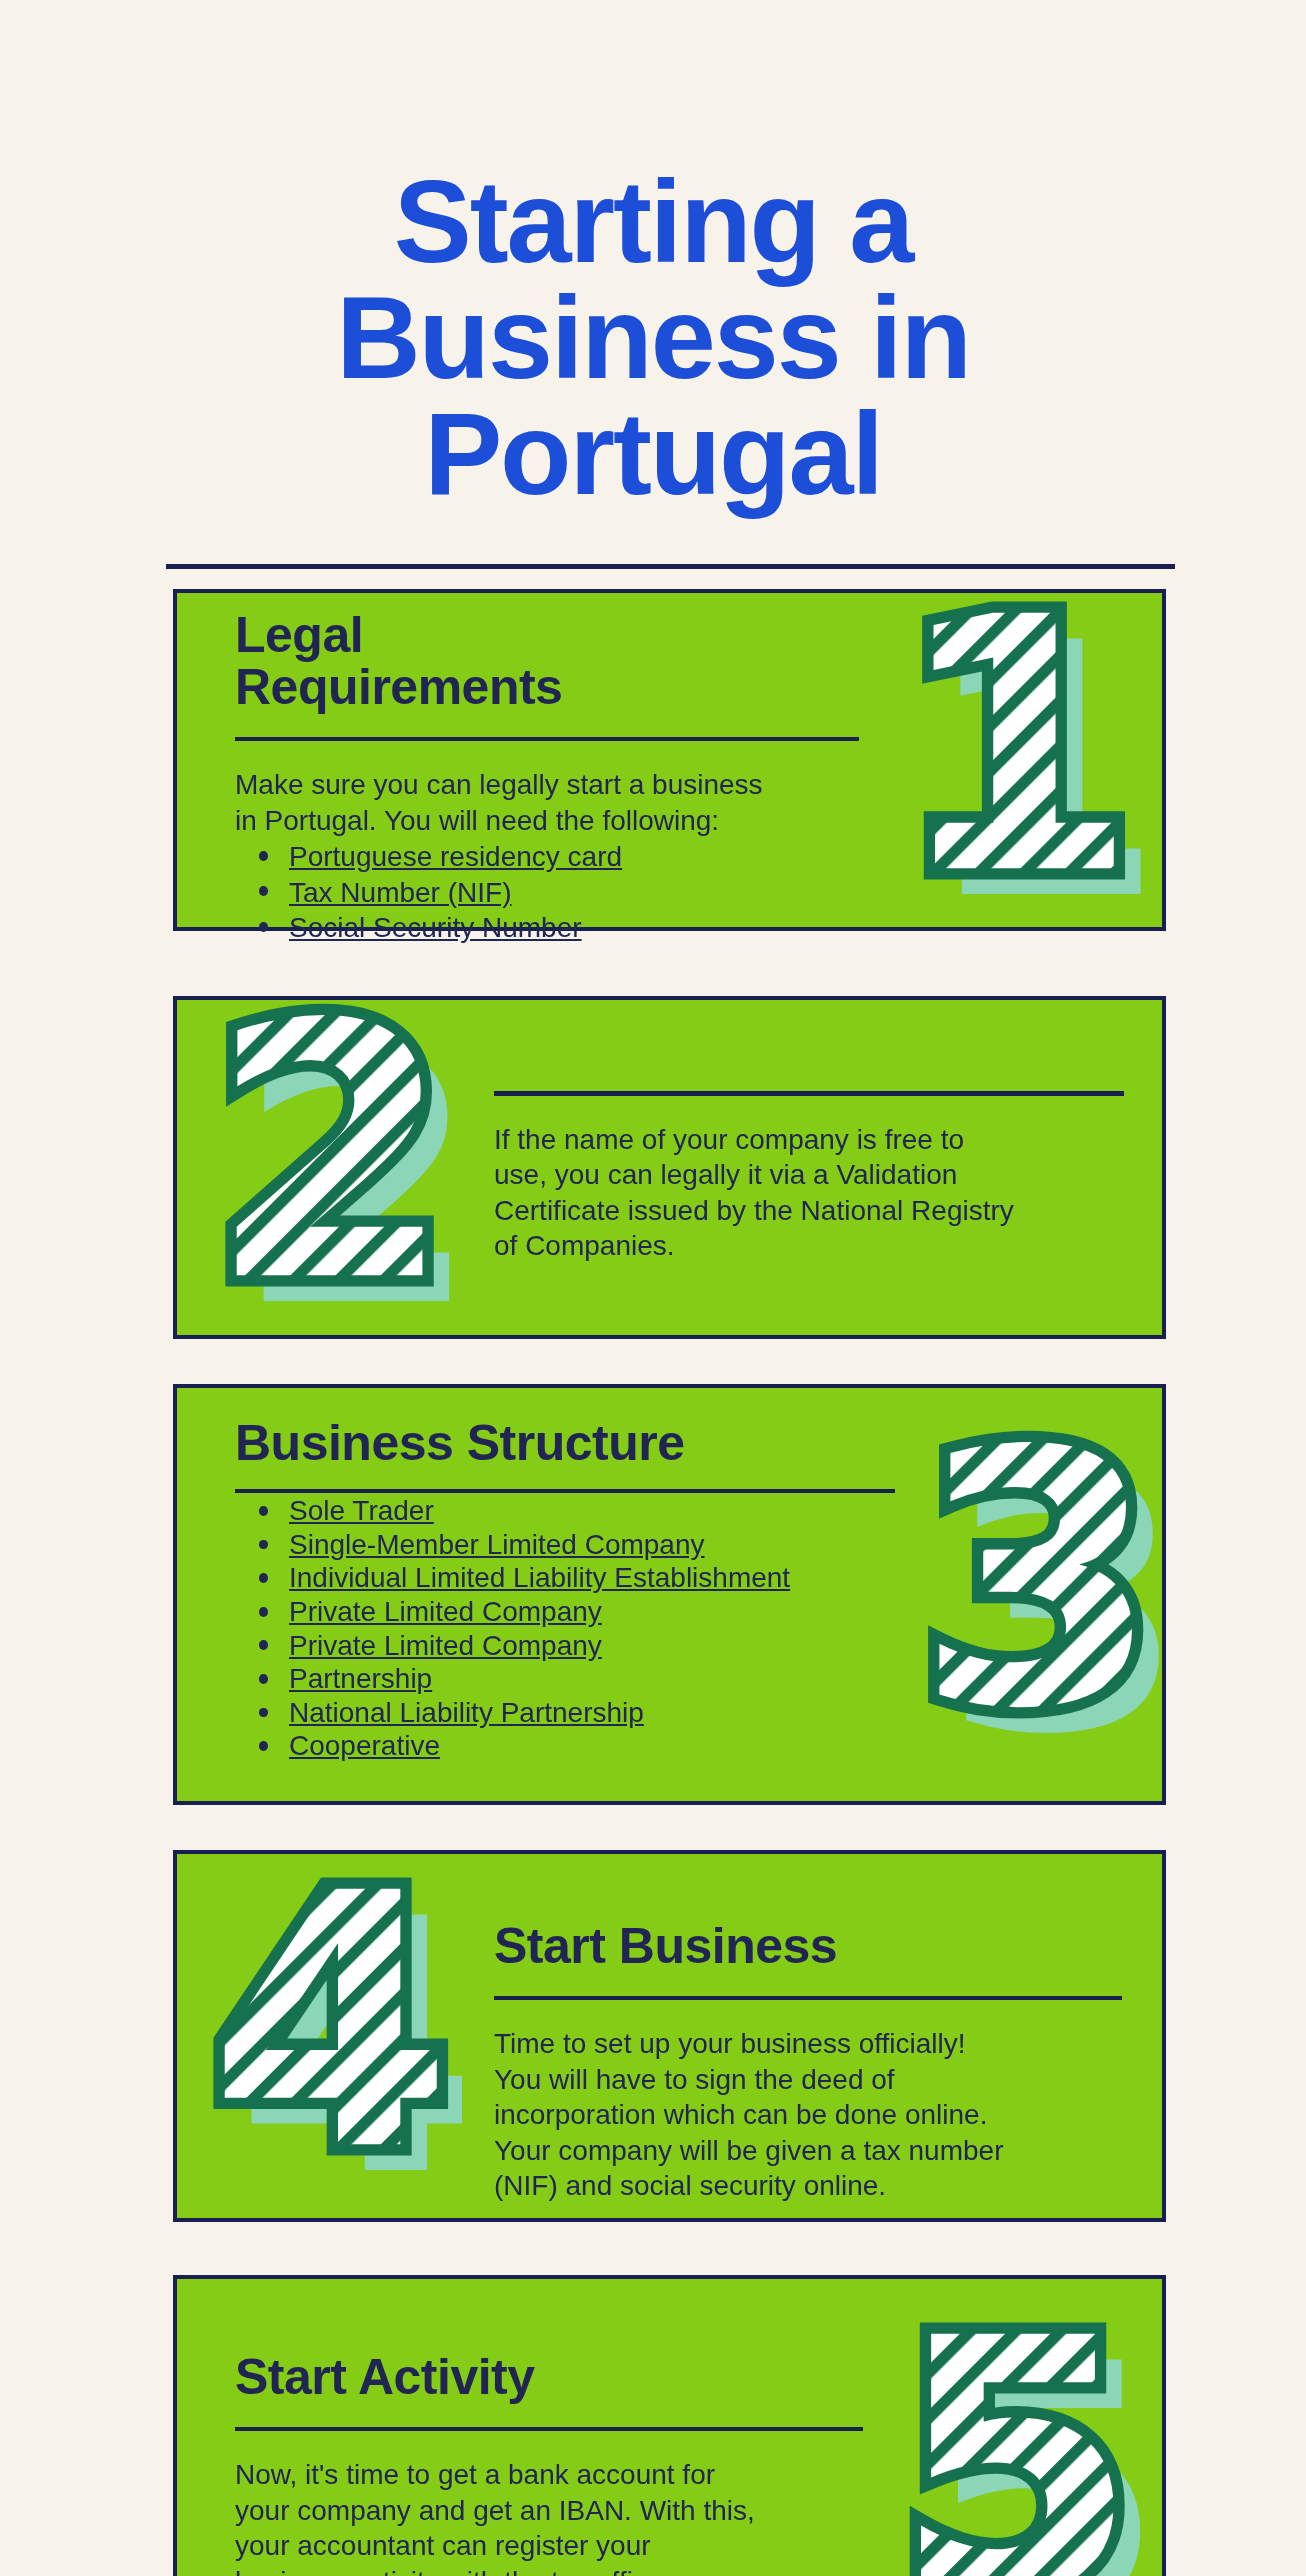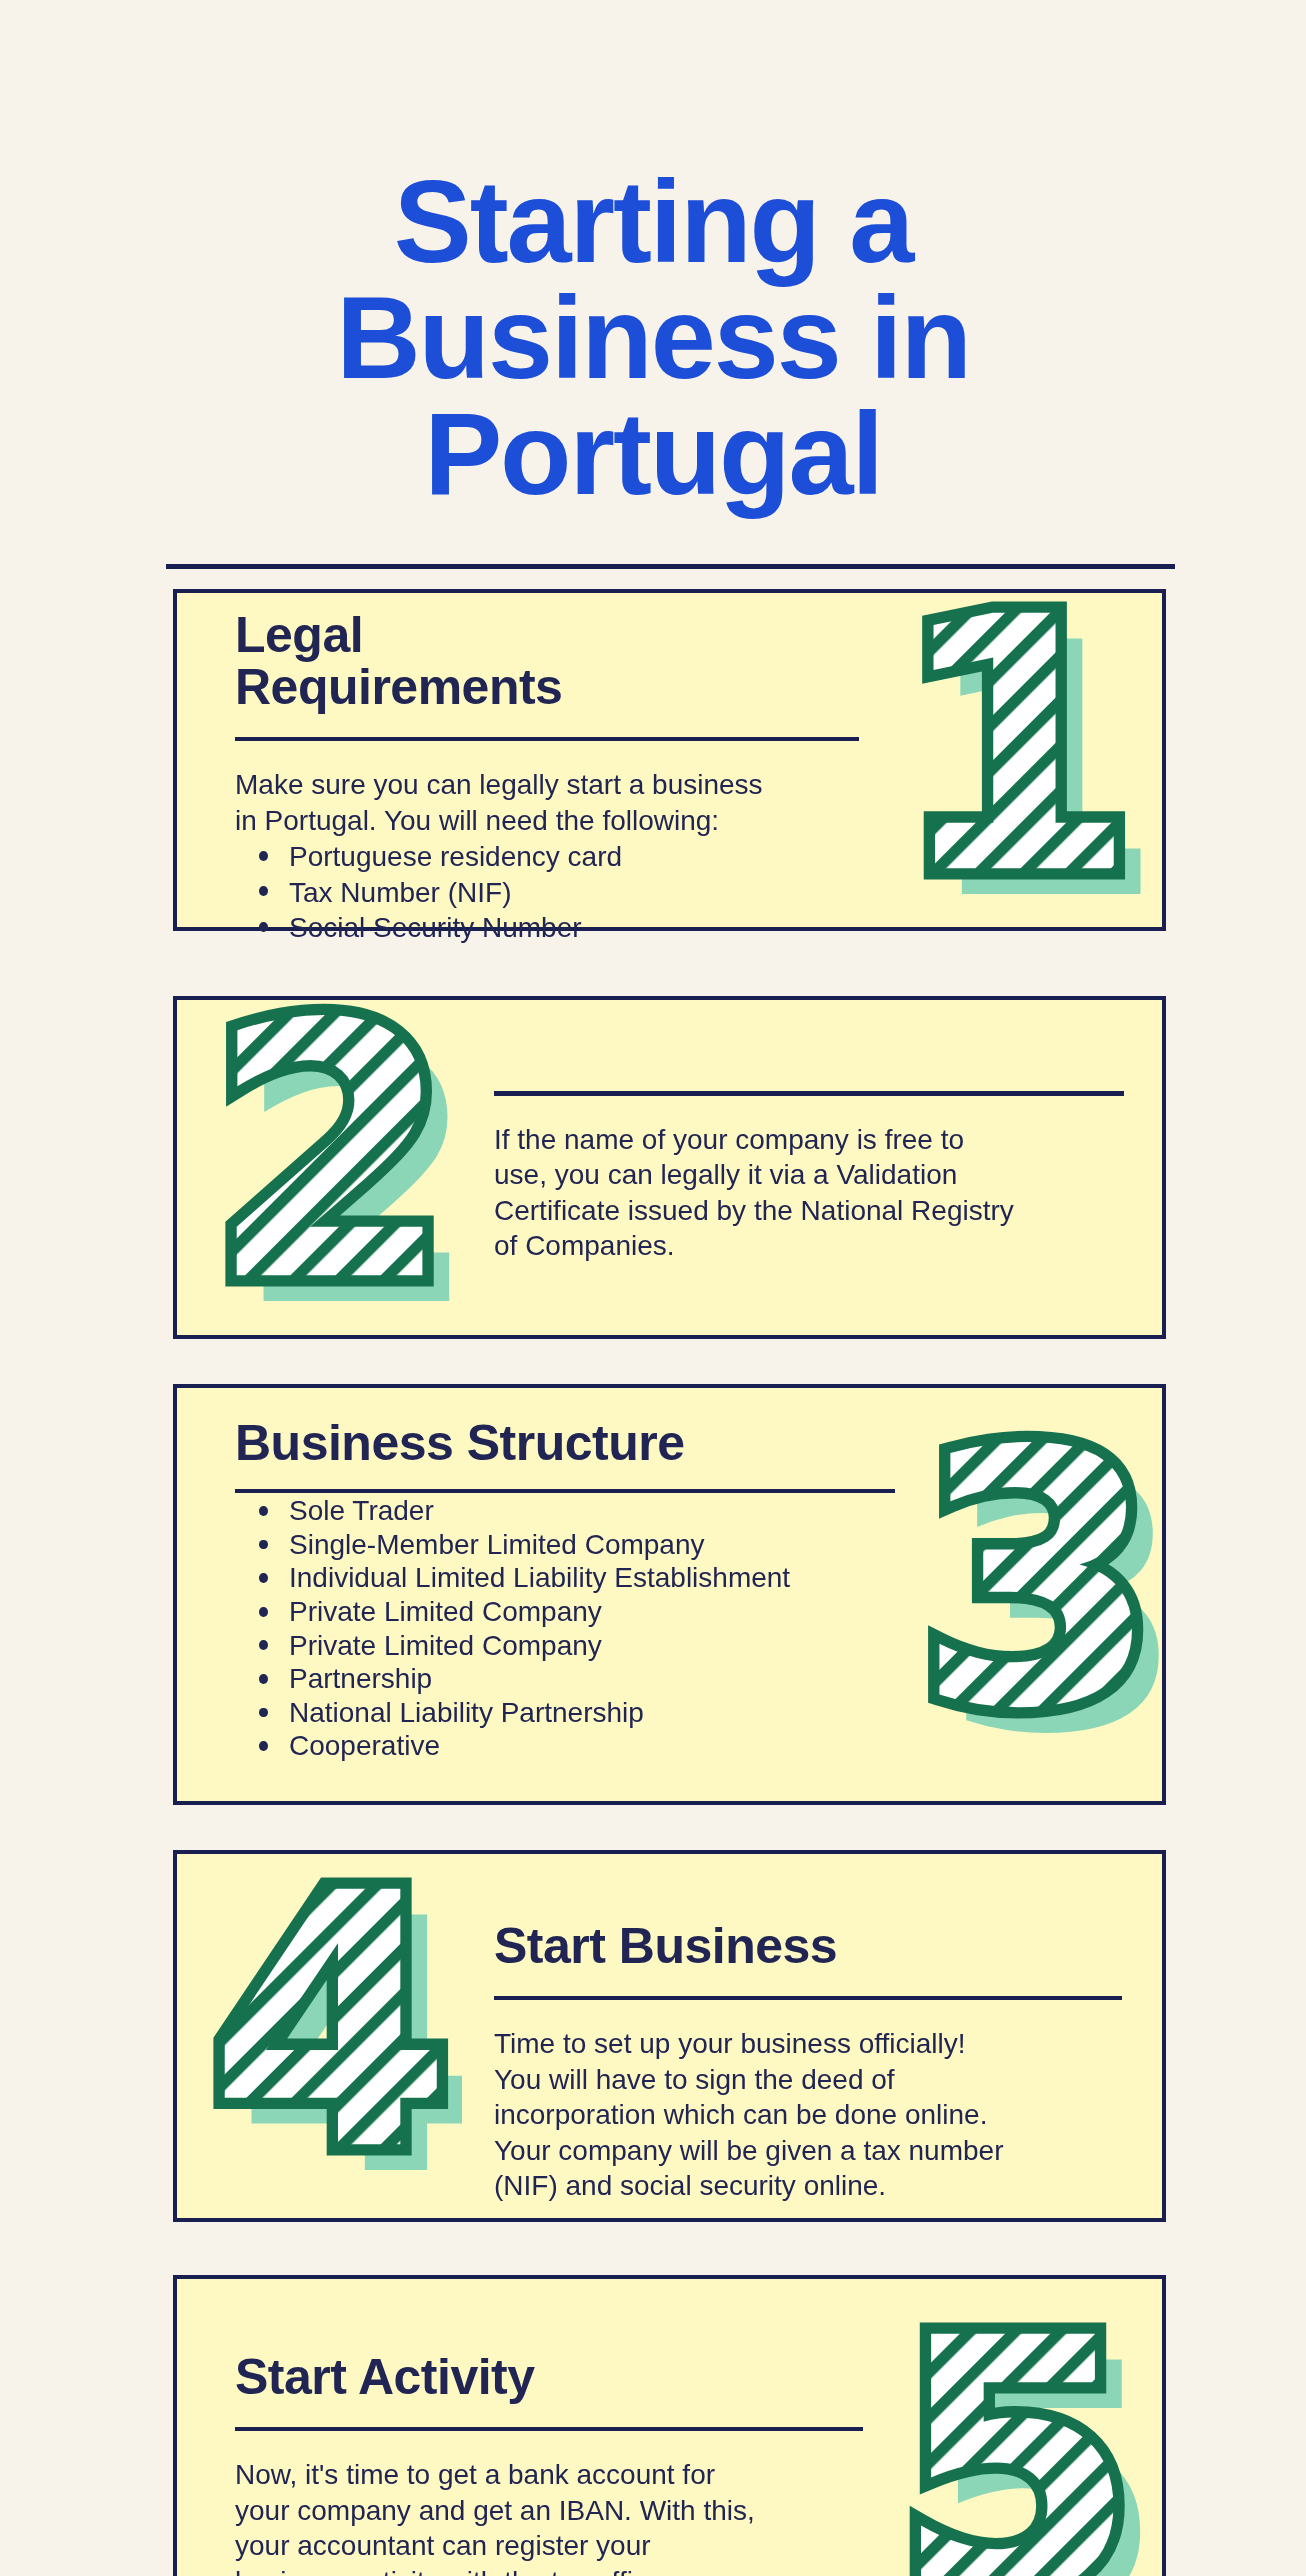--- a/index.html
+++ b/index.html
@@ -28,7 +28,7 @@
   
   .card{
     position:absolute;left:173px;width:993px;
-    background:#fef9c3;border:4.6px solid #1A1F52;
+    background:#84cc16;border:4.6px solid #1A1F52;
     box-sizing:border-box;
   }
   .card::before{

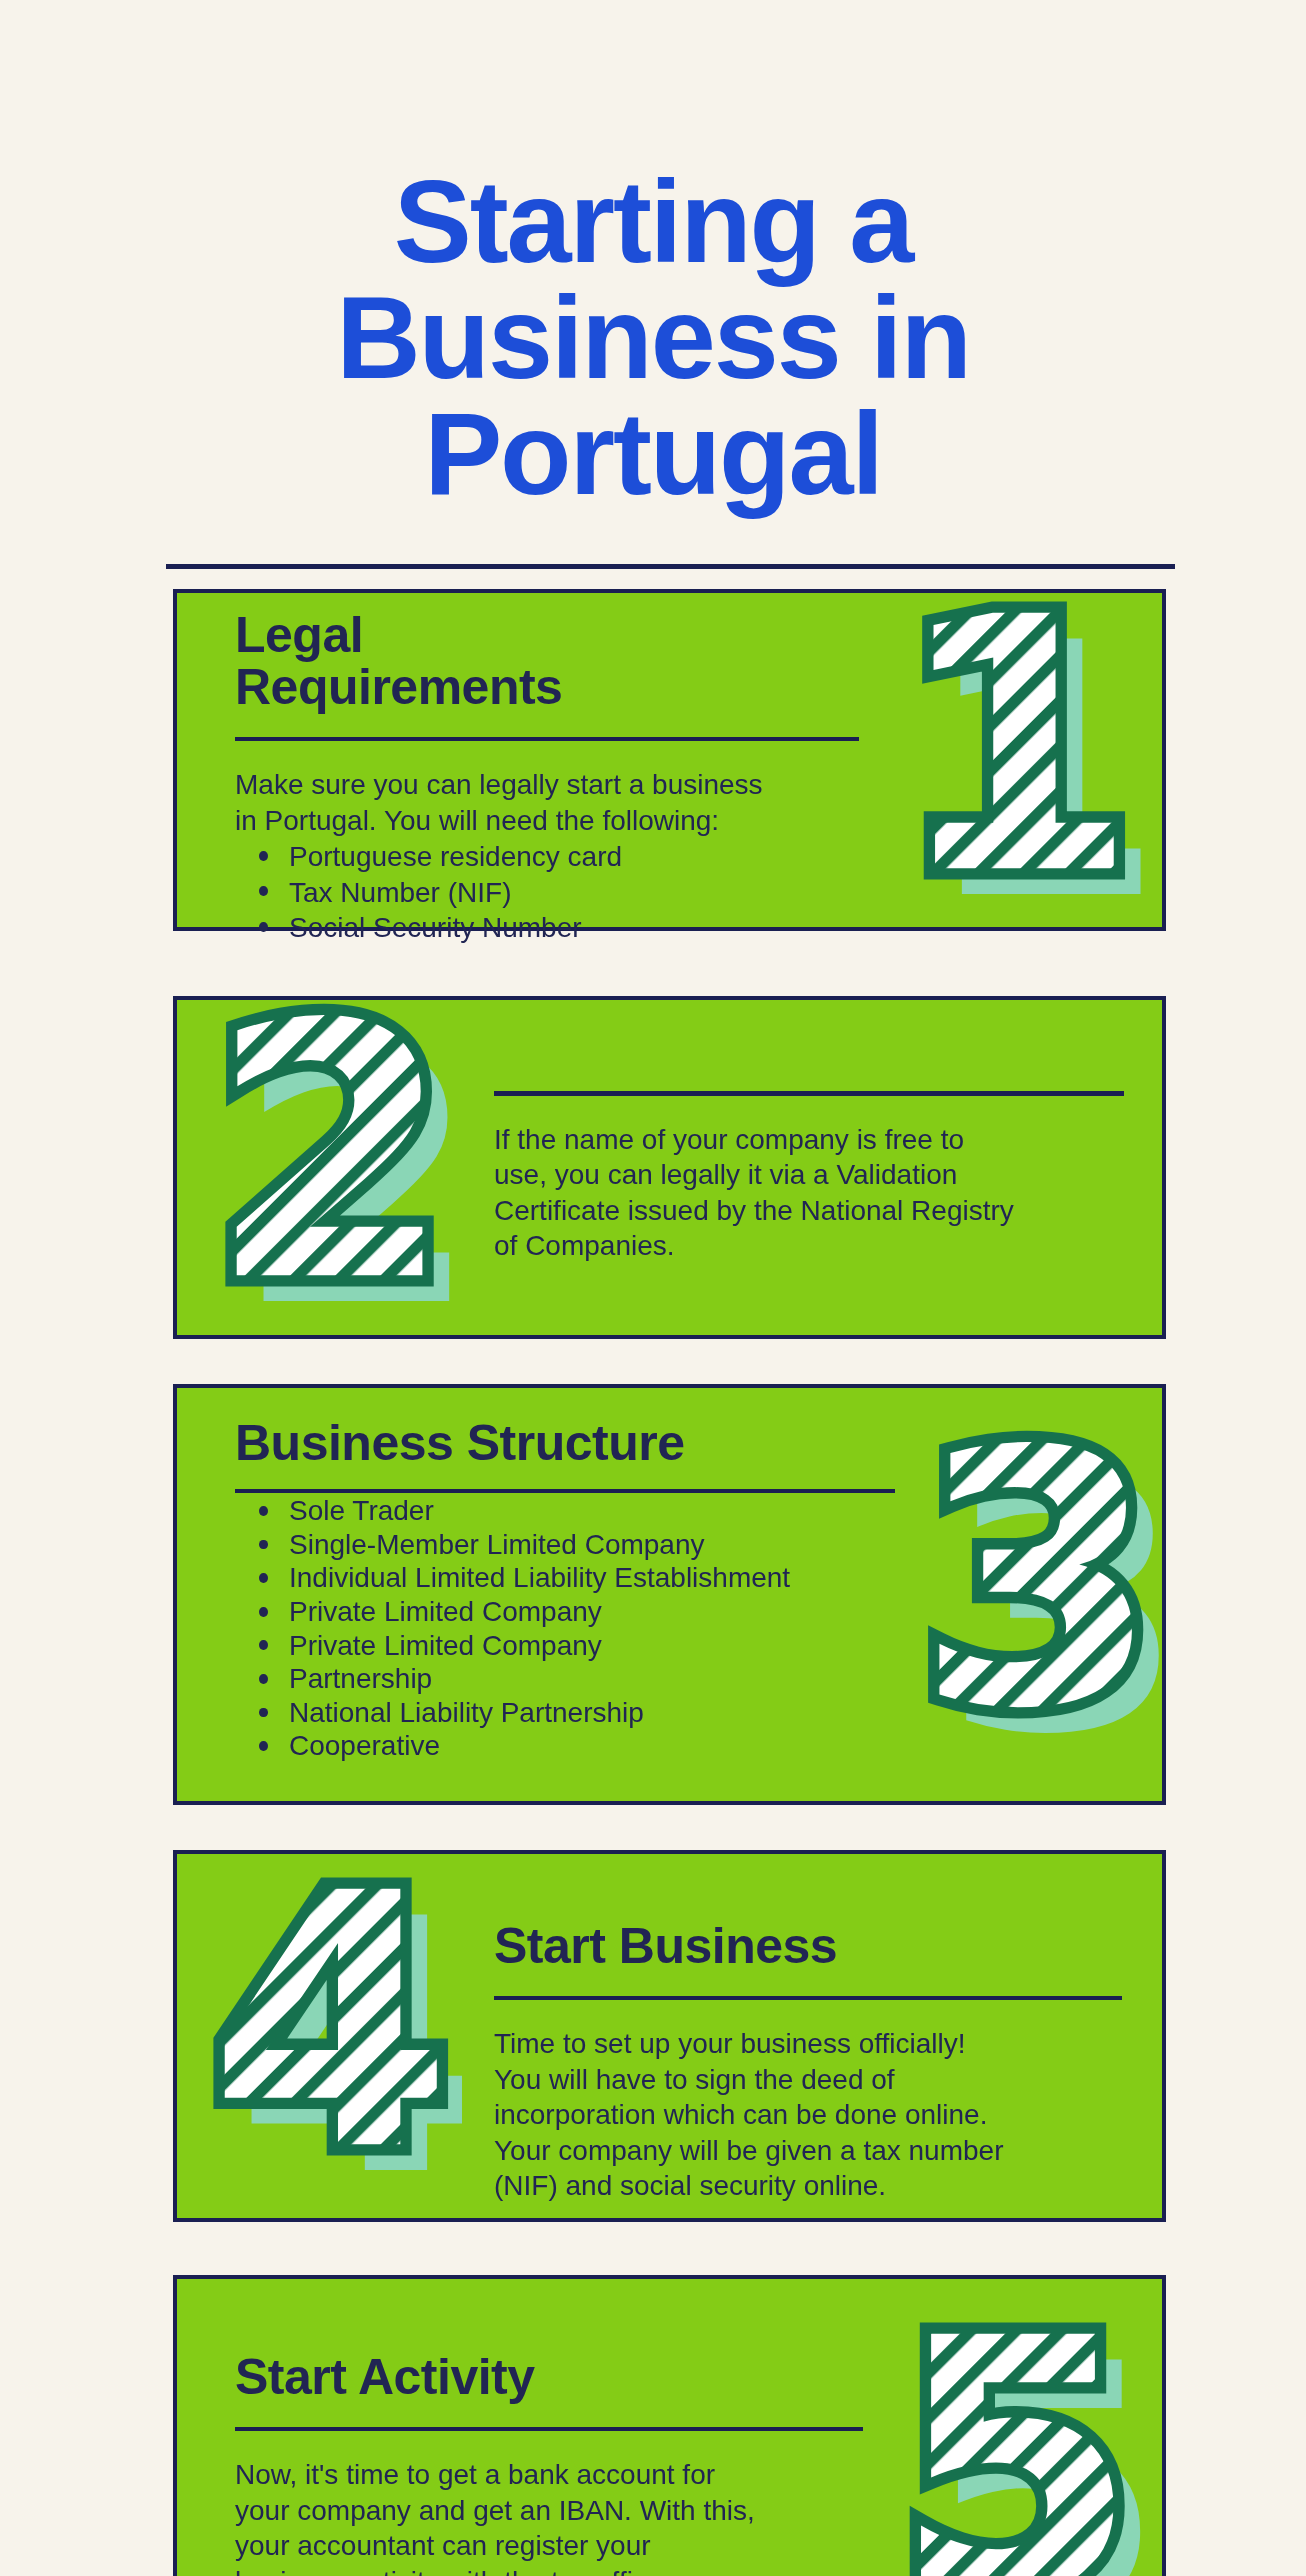--- a/index.html
+++ b/index.html
@@ -67,7 +67,7 @@
 
   .body-text{margin-top:26px;font-size:28px;line-height:1.27;color:#212553;}
   .c3 .body-text{margin-top:15.5px;line-height:1.2;}
-  .bullet-list{list-style:none;margin:1px 0 0 0;padding:0;font-size:28px;line-height:1.27;}
+  .bullet-list{list-style:none;margin:1px 0 0 0;padding:0;font-size:28px;line-height:1.27;text-decoration:underline;}
   .c3 .bullet-list{line-height:1.2;}
   .bullet-list li{position:relative;padding-left:54px;}
   .bullet-list li::before{

